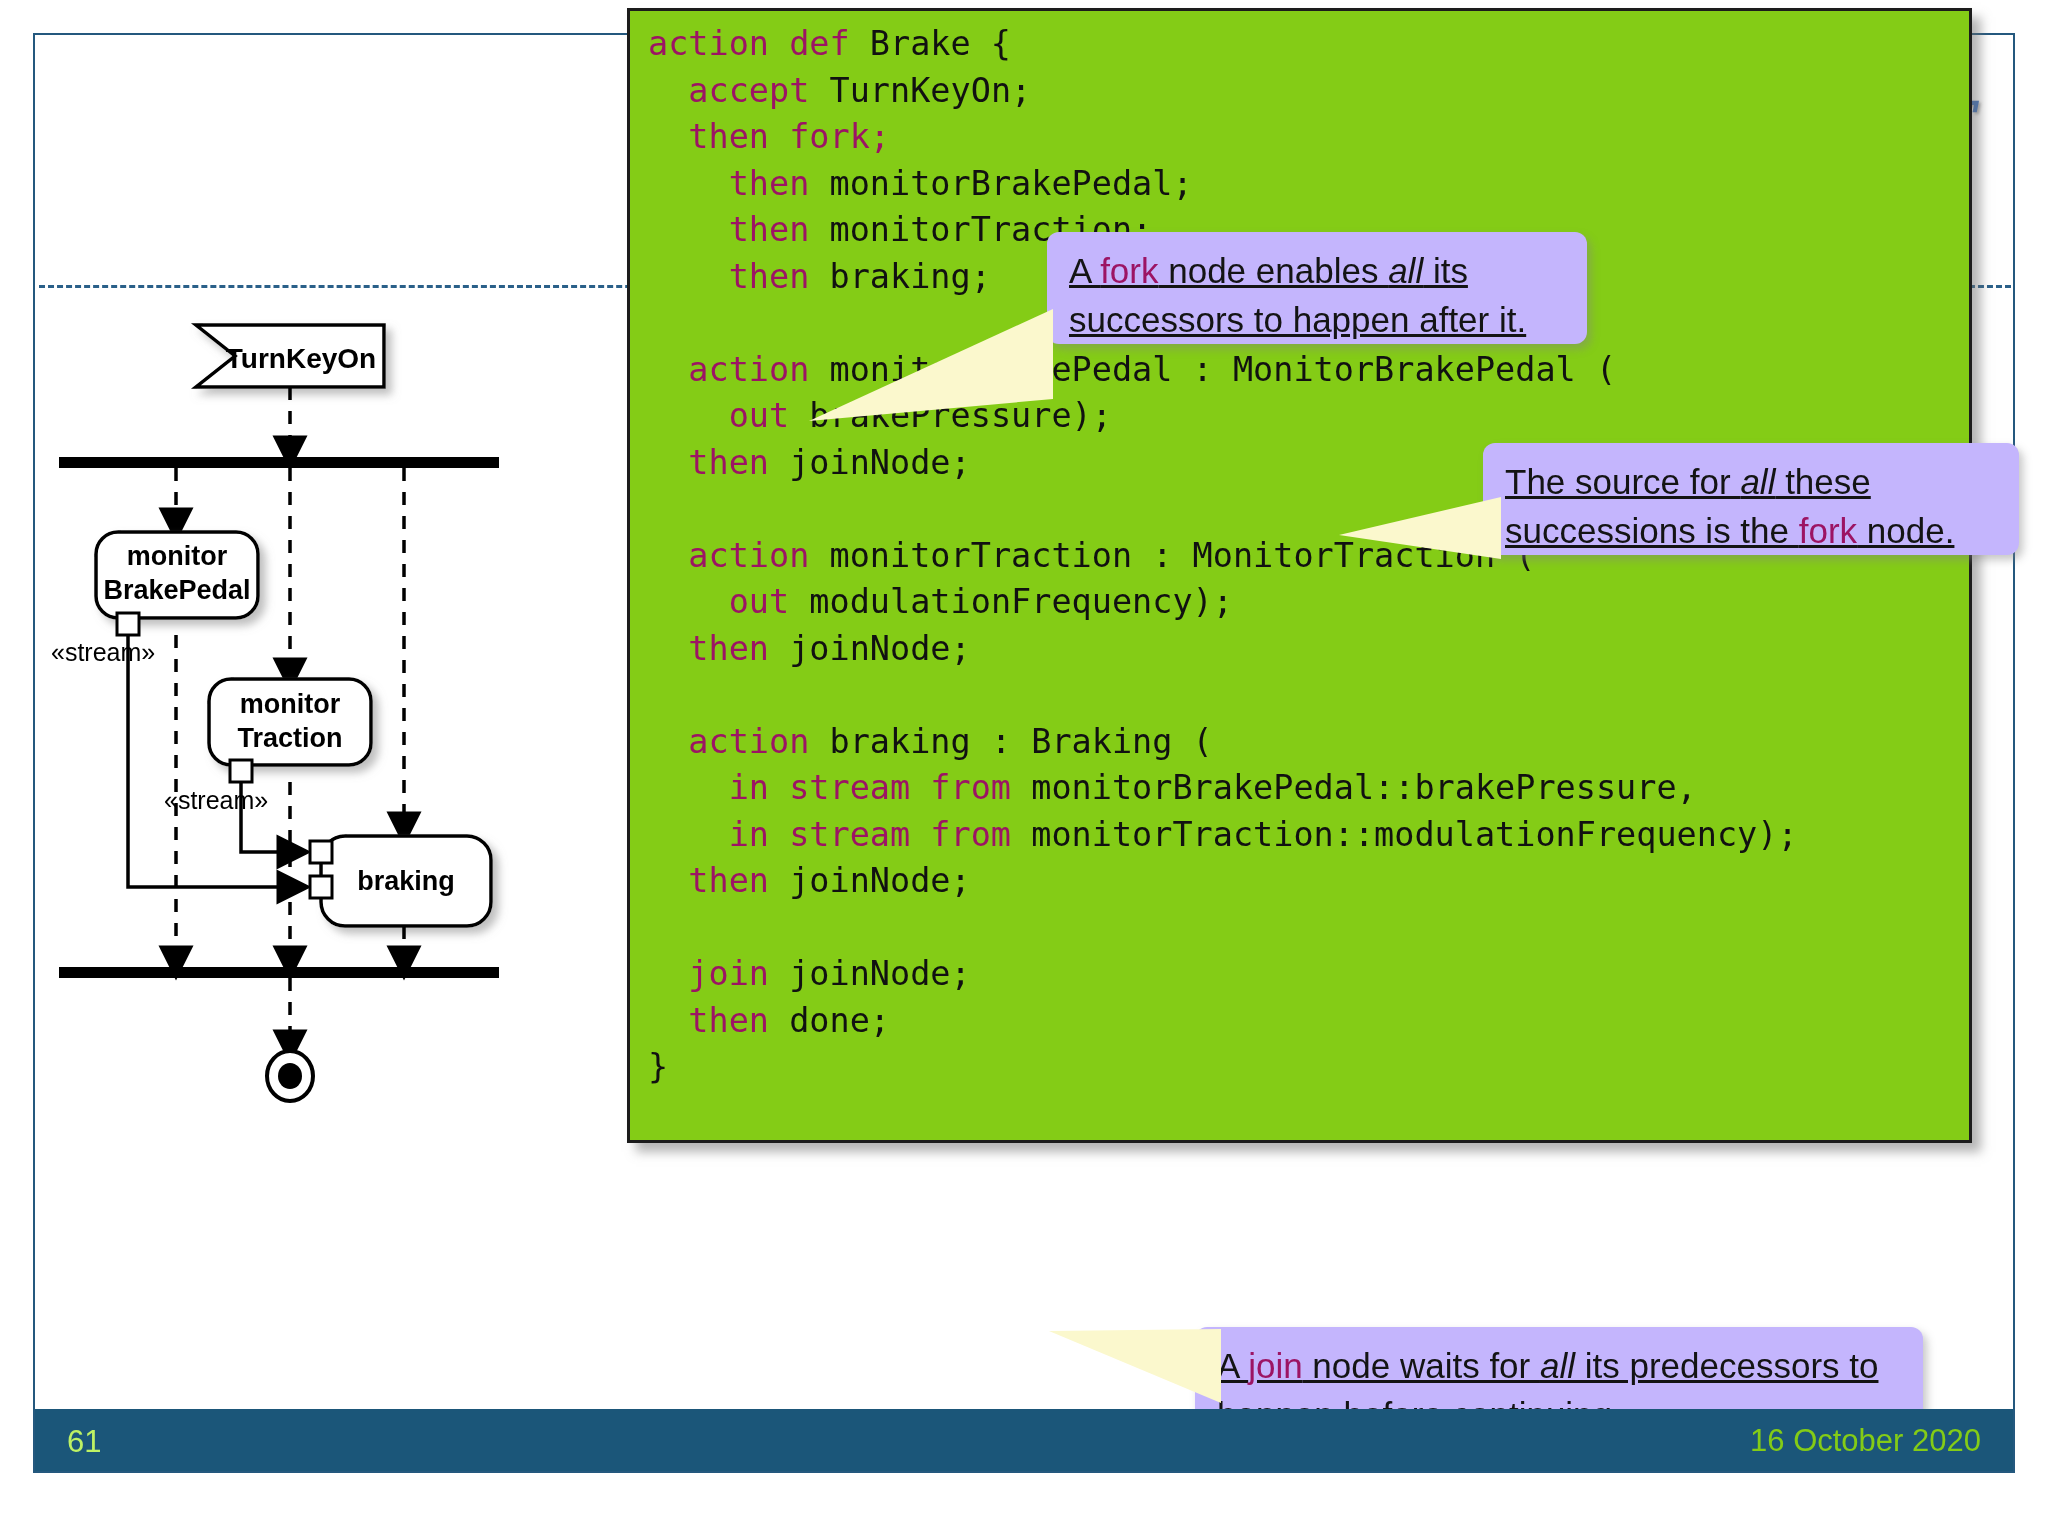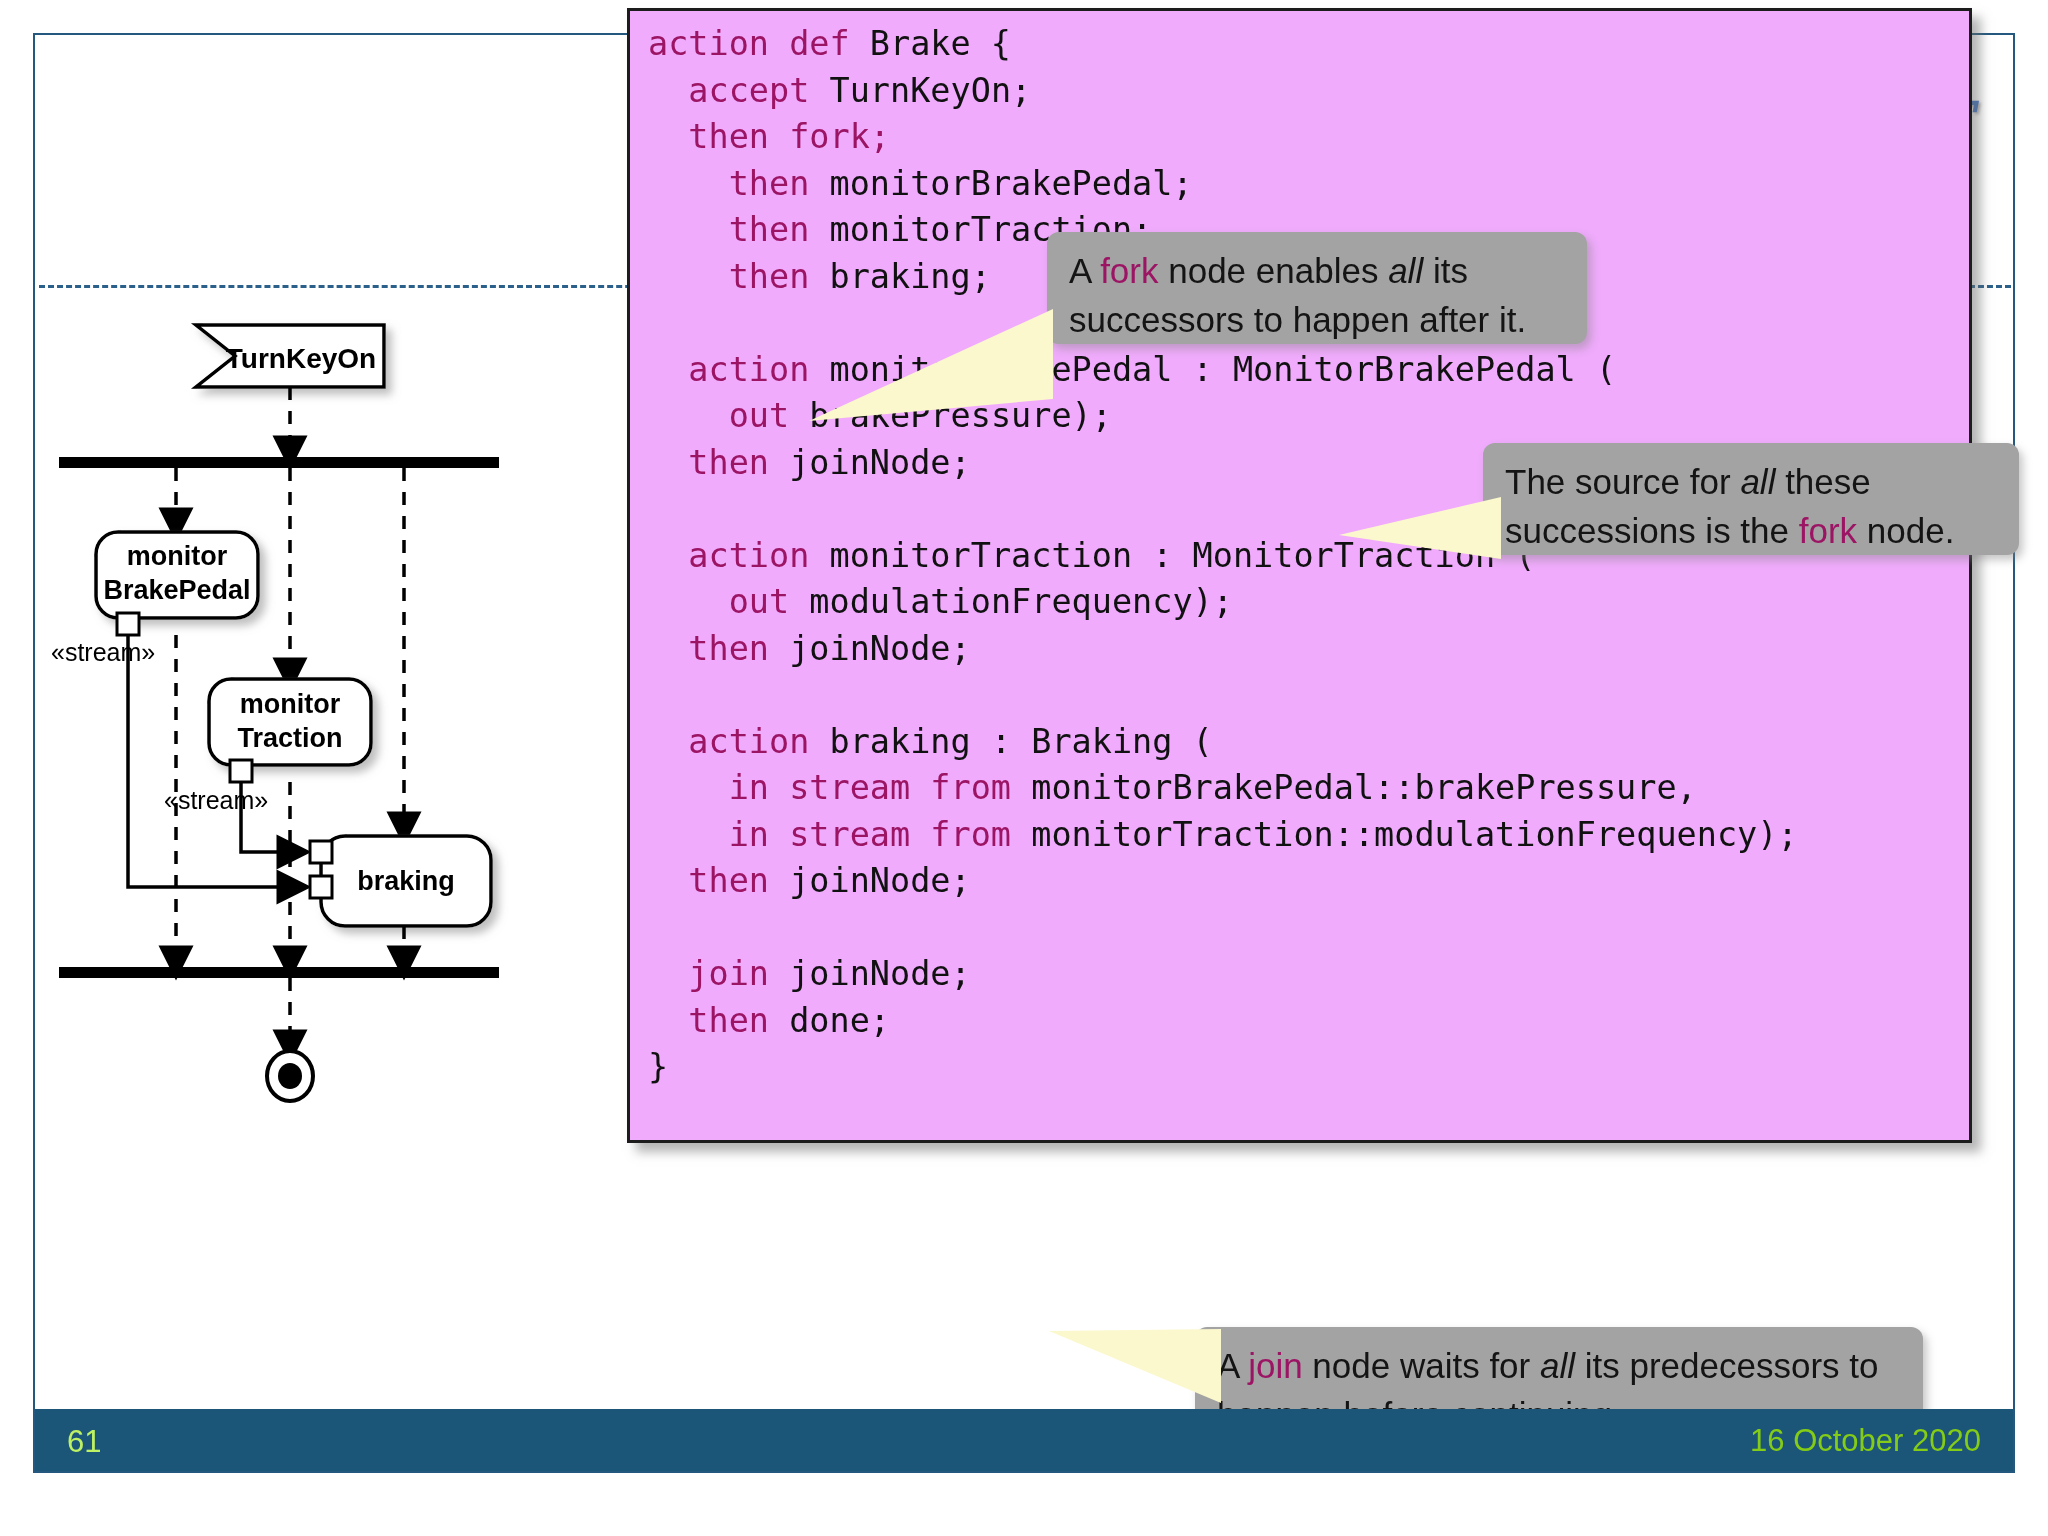--- a/index.html
+++ b/index.html
@@ -34,7 +34,7 @@
 
   
   .codebox{position:absolute;left:592px;top:-27px;width:1345px;height:1135px;
-           background:#f0abfc;border:3px solid #1c1c1c;box-sizing:border-box;
+           background:#84cc16;border:3px solid #1c1c1c;box-sizing:border-box;
            box-shadow:9px 9px 10px rgba(110,110,110,.5);}
   .code{position:absolute;left:18px;top:10px;font-family:"DejaVu Sans Mono",monospace;
         font-size:33.5px;line-height:46.5px;white-space:pre;color:#111111;}

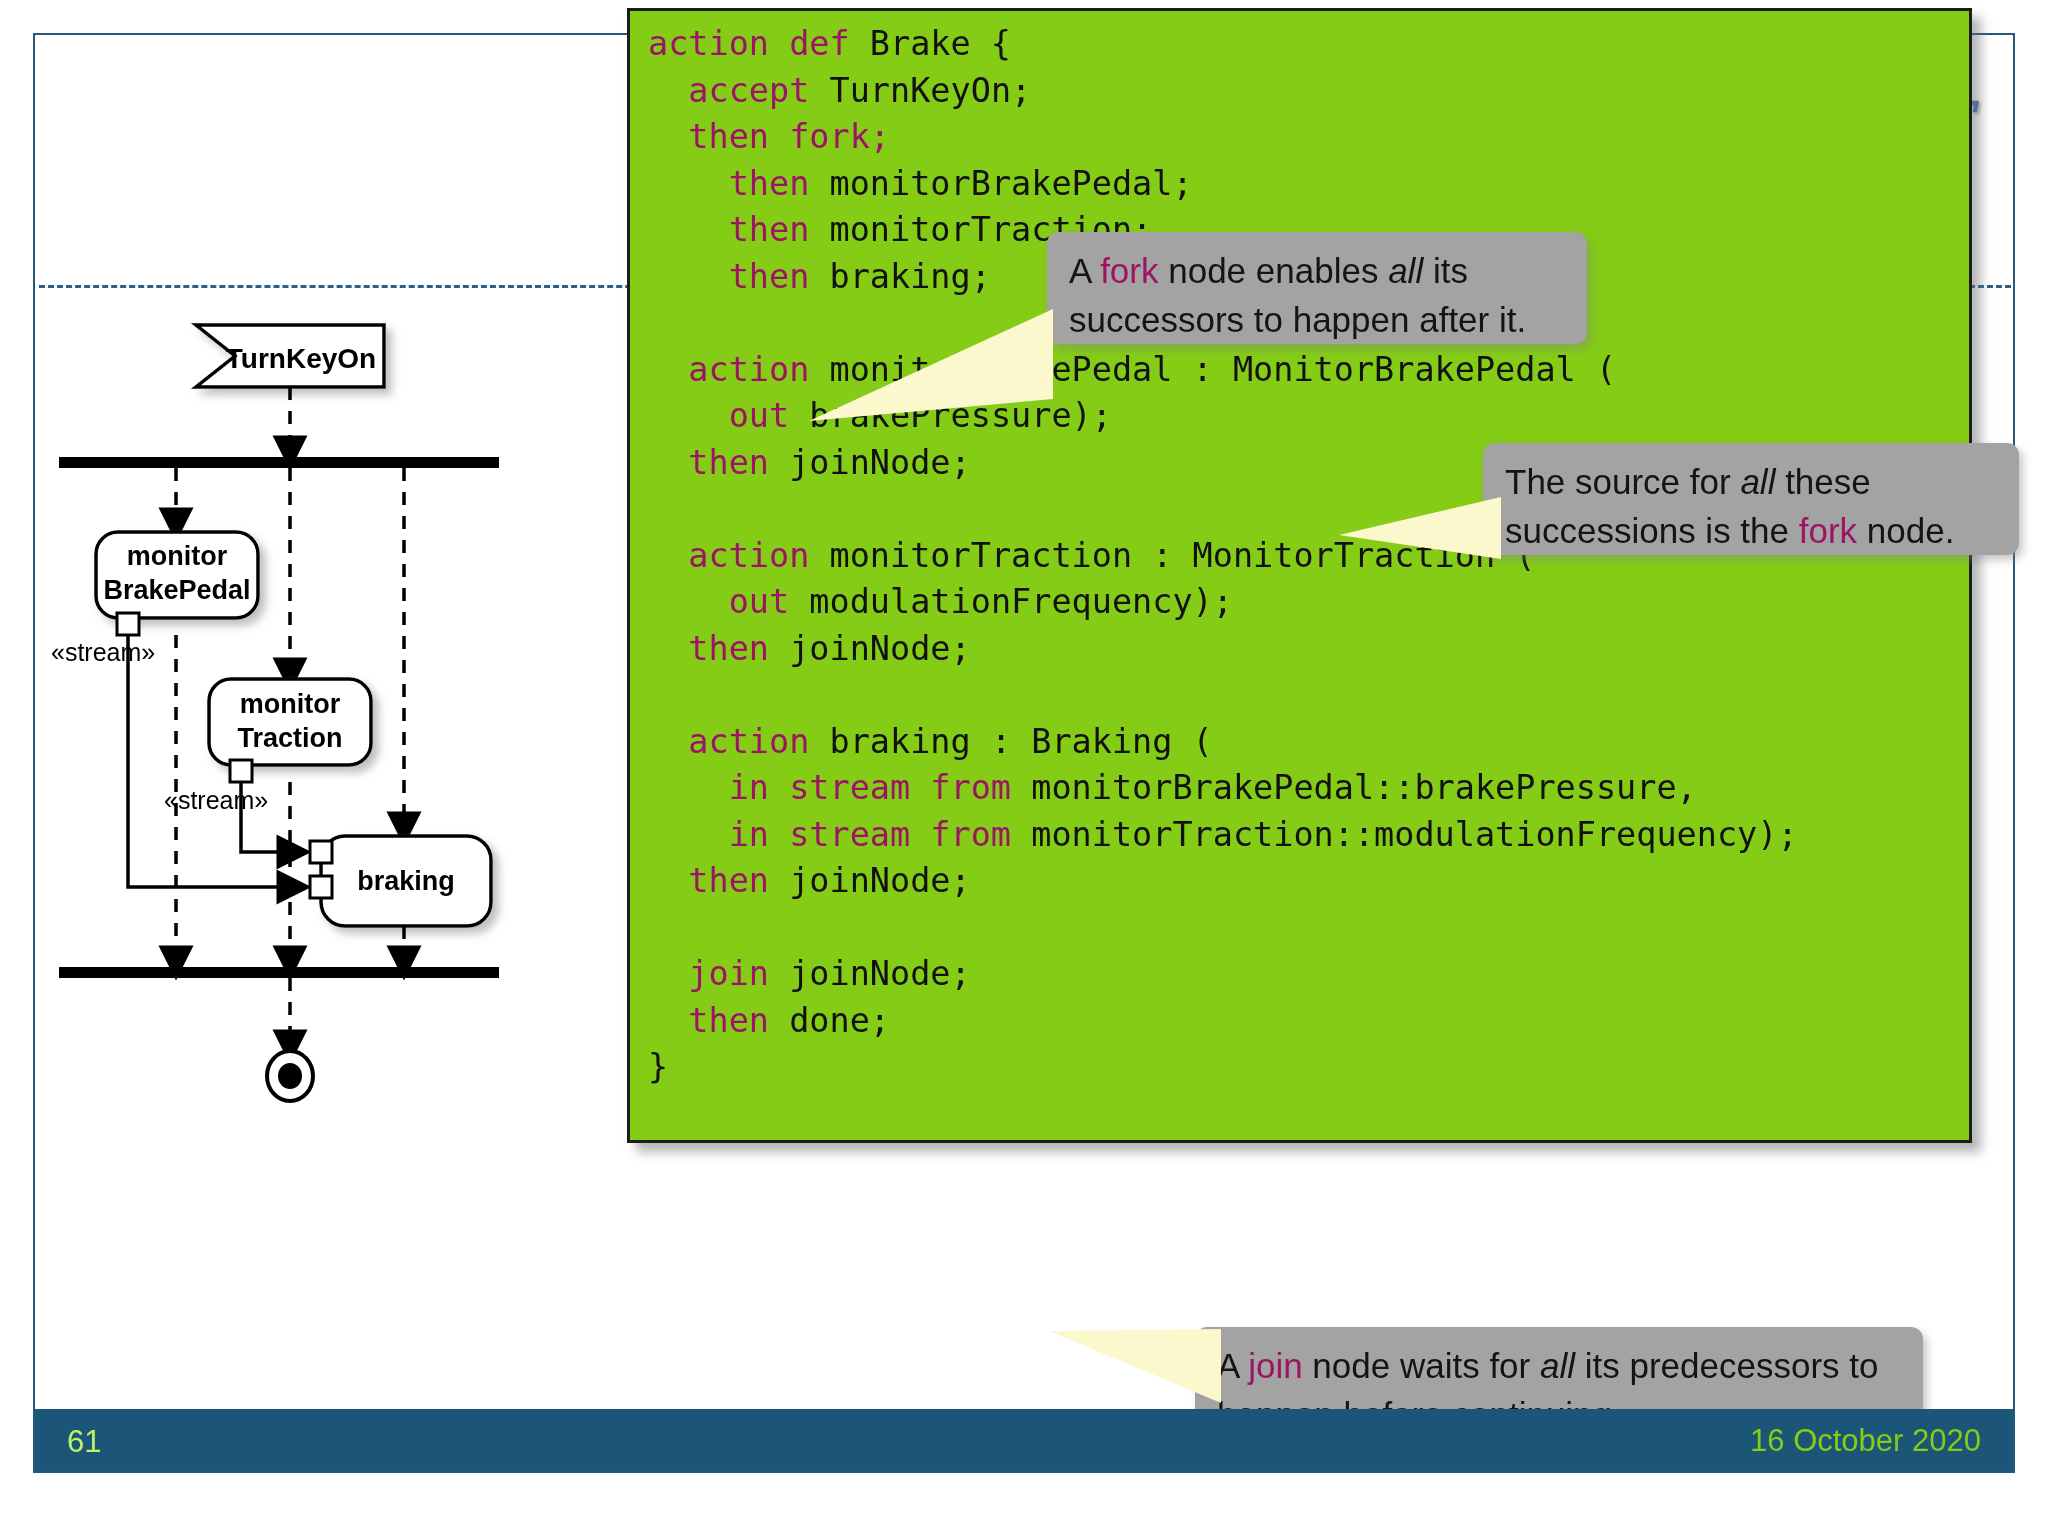--- a/index.html
+++ b/index.html
@@ -41,10 +41,10 @@
   .kw{color:#9c1464;}
 
   
-  .callout{position:absolute;background:#a3a3a3;border-radius:12px;
+  .callout{position:absolute;background:#c4b5fd;border-radius:12px;
            box-shadow:4px 5px 8px rgba(130,130,130,.45);
            font-size:35px;line-height:49px;color:#141414;padding:14px 22px 16px 22px;
-           box-sizing:border-box;}
+           box-sizing:border-box;text-decoration:underline;}
   .callout .hi{color:#9c1464;}
   .callout i{font-style:italic;}
   .tail{position:absolute;}

